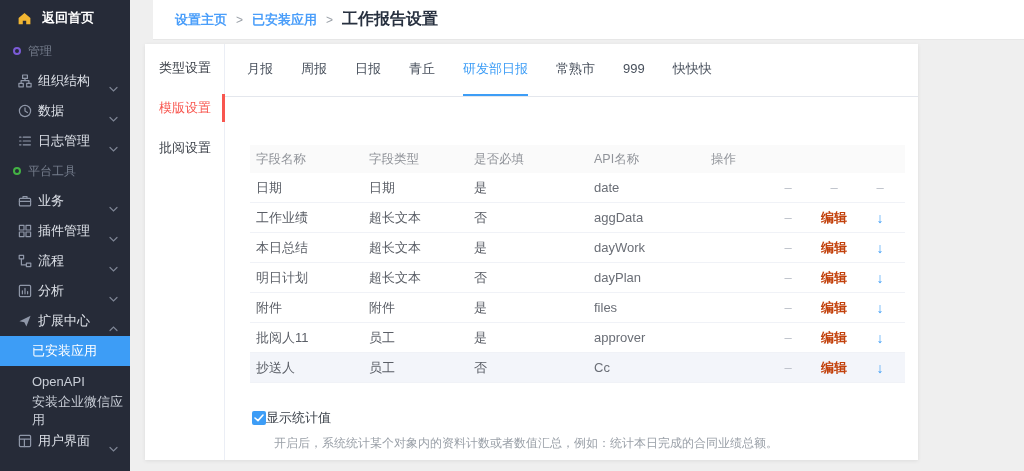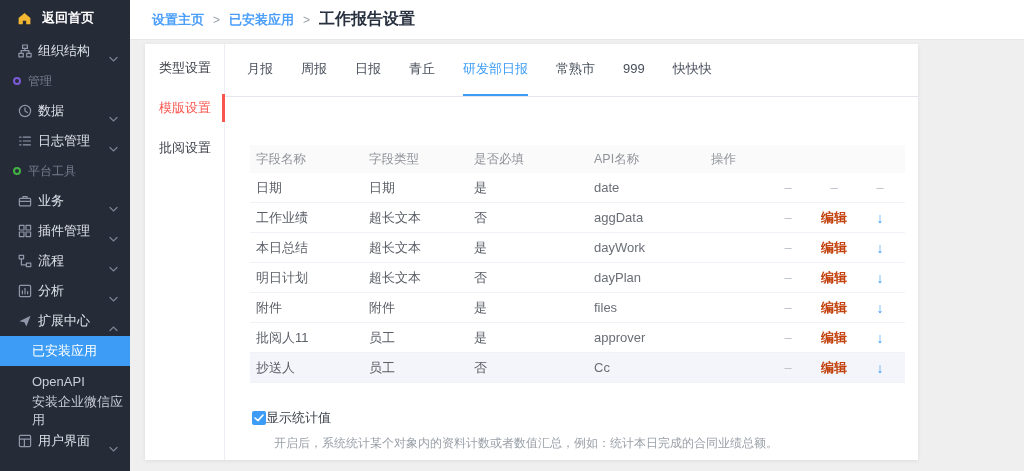--- a/index.html
+++ b/index.html
@@ -26,7 +26,7 @@
   
   .main { flex:1; display:flex; flex-direction:column; background:#efefef; }
   .topbar { height:40px; background:#ffffff; border-bottom:1px solid #e7e7e7;
-    display:flex; align-items:center; padding-left:22px; }
+    display:flex; align-items:center; padding-left:22px;margin-left:23px; }
   .crumb-link { color:#4a9efa; font-size:13px; font-weight:bold; cursor:pointer; text-decoration:none; }
   .crumb-sep { color:#9aa0a8; font-size:12px; margin:0 9px; }
   .crumb-current { color:#27303f; font-size:16px; font-weight:bold; }

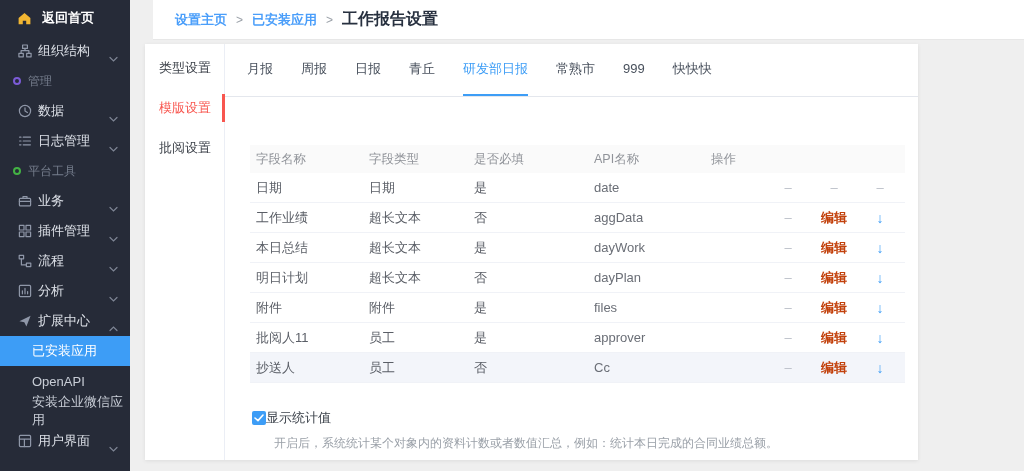--- a/index.html
+++ b/index.html
@@ -88,6 +88,10 @@
       <span class="sb-label">返回首页</span>
     </div>
     <div id="sb-items">
+        <div class="sb-row section">
+          <span class="ring" style="border-color: rgb(123, 91, 214);"></span>
+          <span class="sb-label">管理</span>
+        </div>
         <div class="sb-row menu">
           <span class="sb-icon">
             <svg width="14" height="14" viewBox="0 0 14 14">
@@ -101,10 +105,6 @@
           <span class="sb-chevron"><svg width="9" height="6" viewBox="0 0 9 6">
               <path d="M1 1.5 4.5 5 8 1.5" stroke="#7e8594" stroke-width="1.2" fill="none" stroke-linecap="round"></path>
             </svg></span>
-        </div>
-        <div class="sb-row section">
-          <span class="ring" style="border-color: rgb(123, 91, 214);"></span>
-          <span class="sb-label">管理</span>
         </div>
         <div class="sb-row menu">
           <span class="sb-icon">

